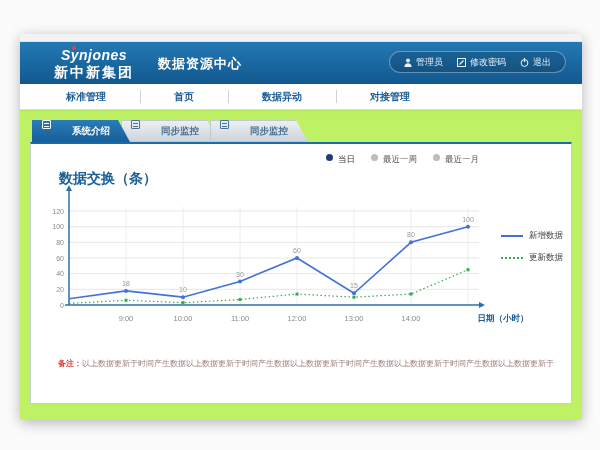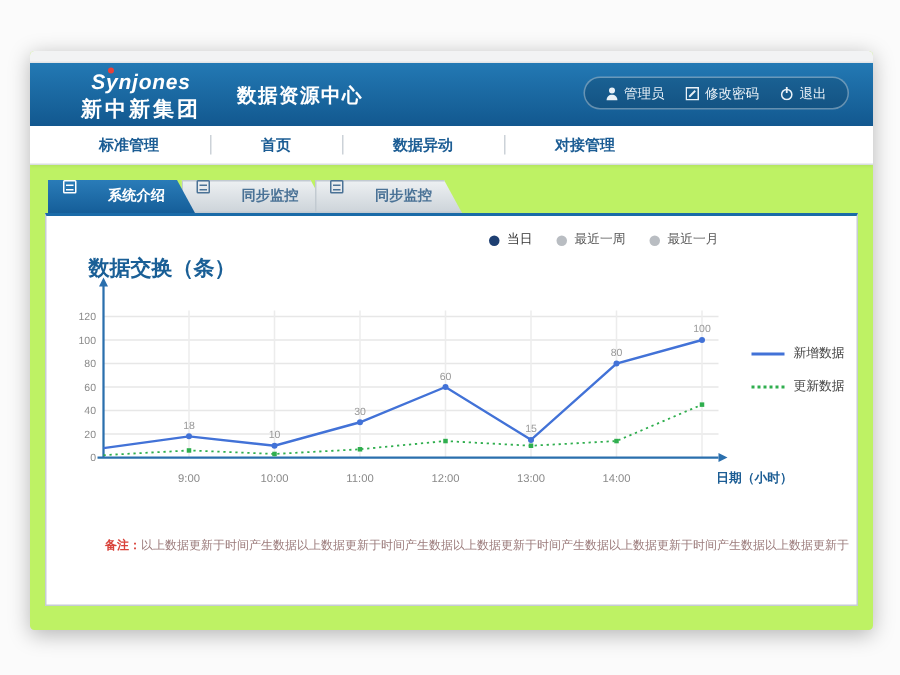--- a/index.html
+++ b/index.html
@@ -58,7 +58,7 @@
   .panel { position:relative; height:262px; background:#fff;
     border:1px solid #c6ccd4; border-top:2px solid #1a6ba8; }
   .radio-row { position:absolute; top:10px; right:92px; display:flex; gap:16px; }
-  .radio-item { display:flex; align-items:center; gap:5px; font-size:8.5px; color:#555;
+  .radio-item { display:flex; align-items:flex-start; gap:5px; font-size:8.5px; color:#555;
     cursor:pointer; }
   .radio-dot { width:7px; height:7px; border-radius:50%; background:#b9bdc2; }
   .radio-item.selected .radio-dot { background:#1e3f72; }

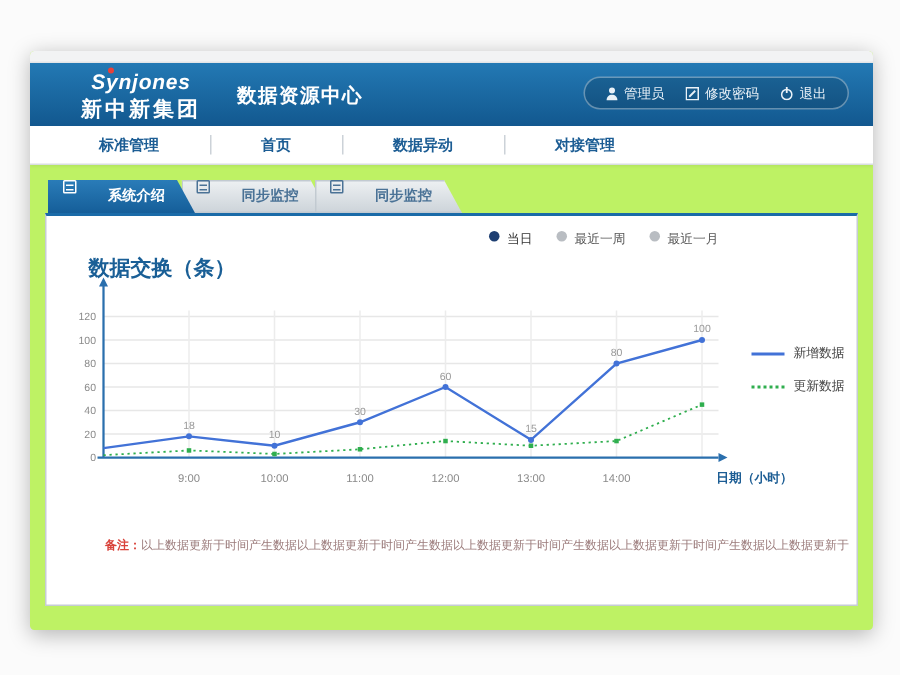--- a/index.html
+++ b/index.html
@@ -77,7 +77,7 @@
   .legend-line.dotted { border-top-style:dotted; }
 
   .note { position:absolute; left:27px; top:214px; width:500px; font-size:8px;
-    color:#9b7b7b; white-space:nowrap;margin-left:12px; }
+    color:#9b7b7b; white-space:nowrap; }
   .note .note-prefix { color:#d9433b; font-weight:bold; }
 </style>
 </head>

